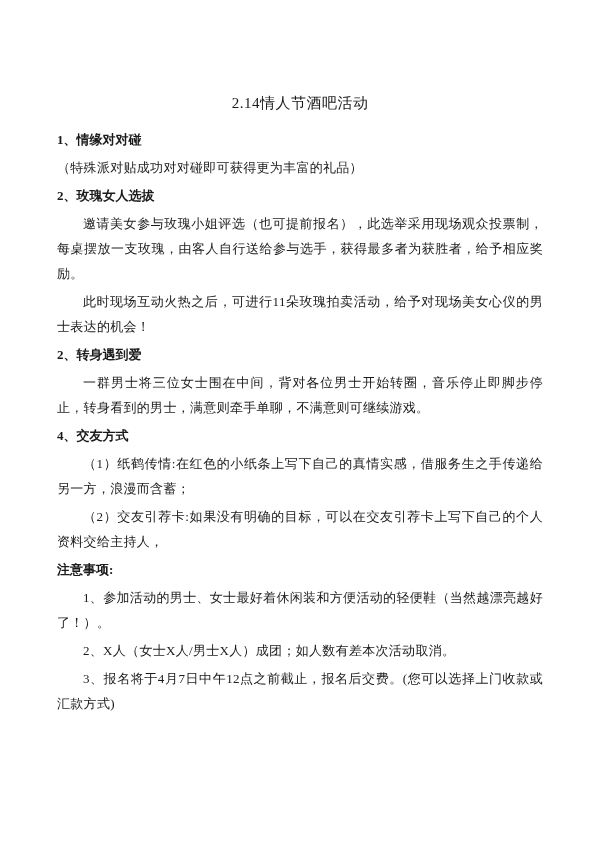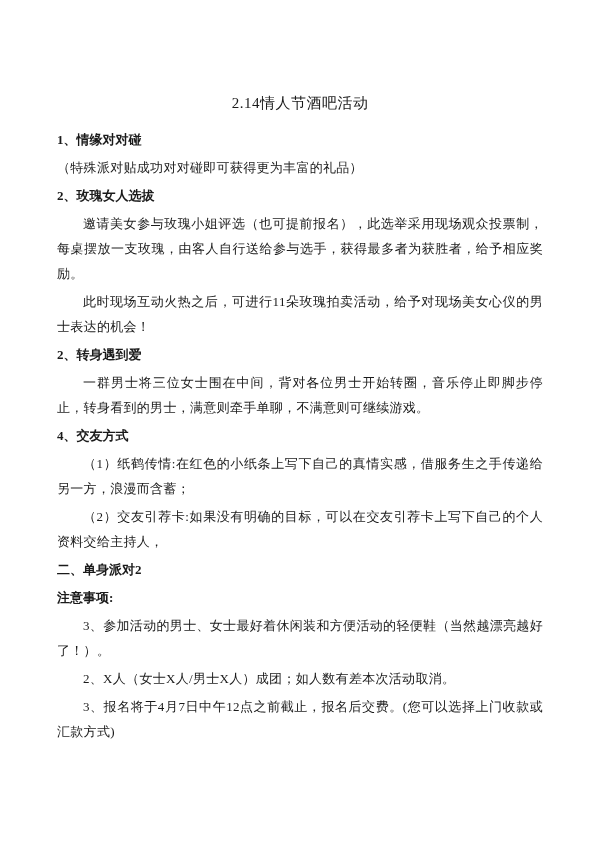--- a/index.html
+++ b/index.html
@@ -67,7 +67,6 @@
     <div class="h">4、交友方式</div>
     <p class="para">（1）纸鹤传情:在红色的小纸条上写下自己的真情实感，借服务生之手传递给另一方，浪漫而含蓄；</p>
     <p class="para">（2）交友引荐卡:如果没有明确的目标，可以在交友引荐卡上写下自己的个人资料交给主持人，</p>
-    <div class="h">二、单身派对2</div>
     <div class="h">注意事项:</div>
     <p class="para">3、参加活动的男士、女士最好着休闲装和方便活动的轻便鞋（当然越漂亮越好了！）。</p>
     <p class="para">2、X人（女士X人/男士X人）成团；如人数有差本次活动取消。</p>

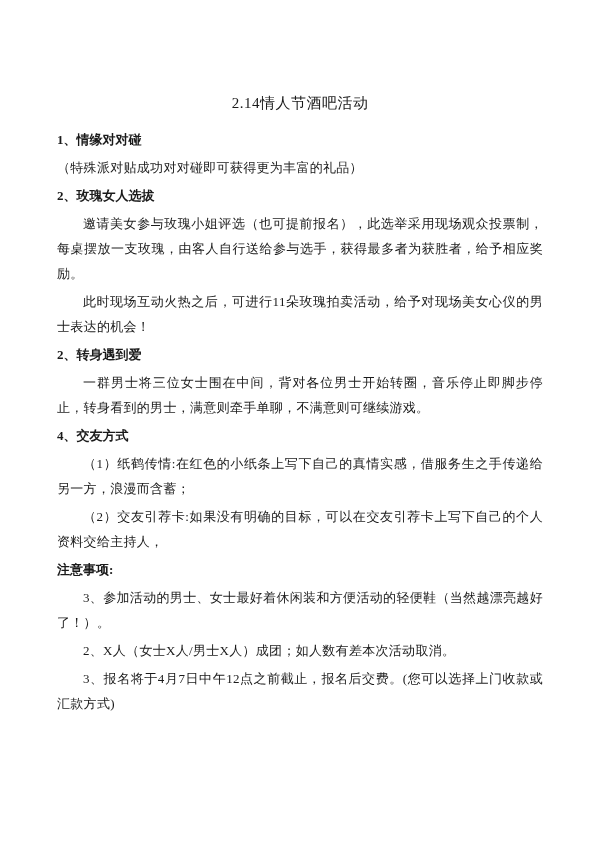--- a/index.html
+++ b/index.html
@@ -68,7 +68,7 @@
     <p class="para">（1）纸鹤传情:在红色的小纸条上写下自己的真情实感，借服务生之手传递给另一方，浪漫而含蓄；</p>
     <p class="para">（2）交友引荐卡:如果没有明确的目标，可以在交友引荐卡上写下自己的个人资料交给主持人，</p>
     <div class="h">注意事项:</div>
-    <p class="para">3、参加活动的男士、女士最好着休闲装和方便活动的轻便鞋（当然越漂亮越好了！）。</p>
+    <p class="para">1、参加活动的男士、女士最好着休闲装和方便活动的轻便鞋（当然越漂亮越好了！）。</p>
     <p class="para">2、X人（女士X人/男士X人）成团；如人数有差本次活动取消。</p>
     <p class="para">3、报名将于4月7日中午12点之前截止，报名后交费。(您可以选择上门收款或汇款方式)</p>
 

